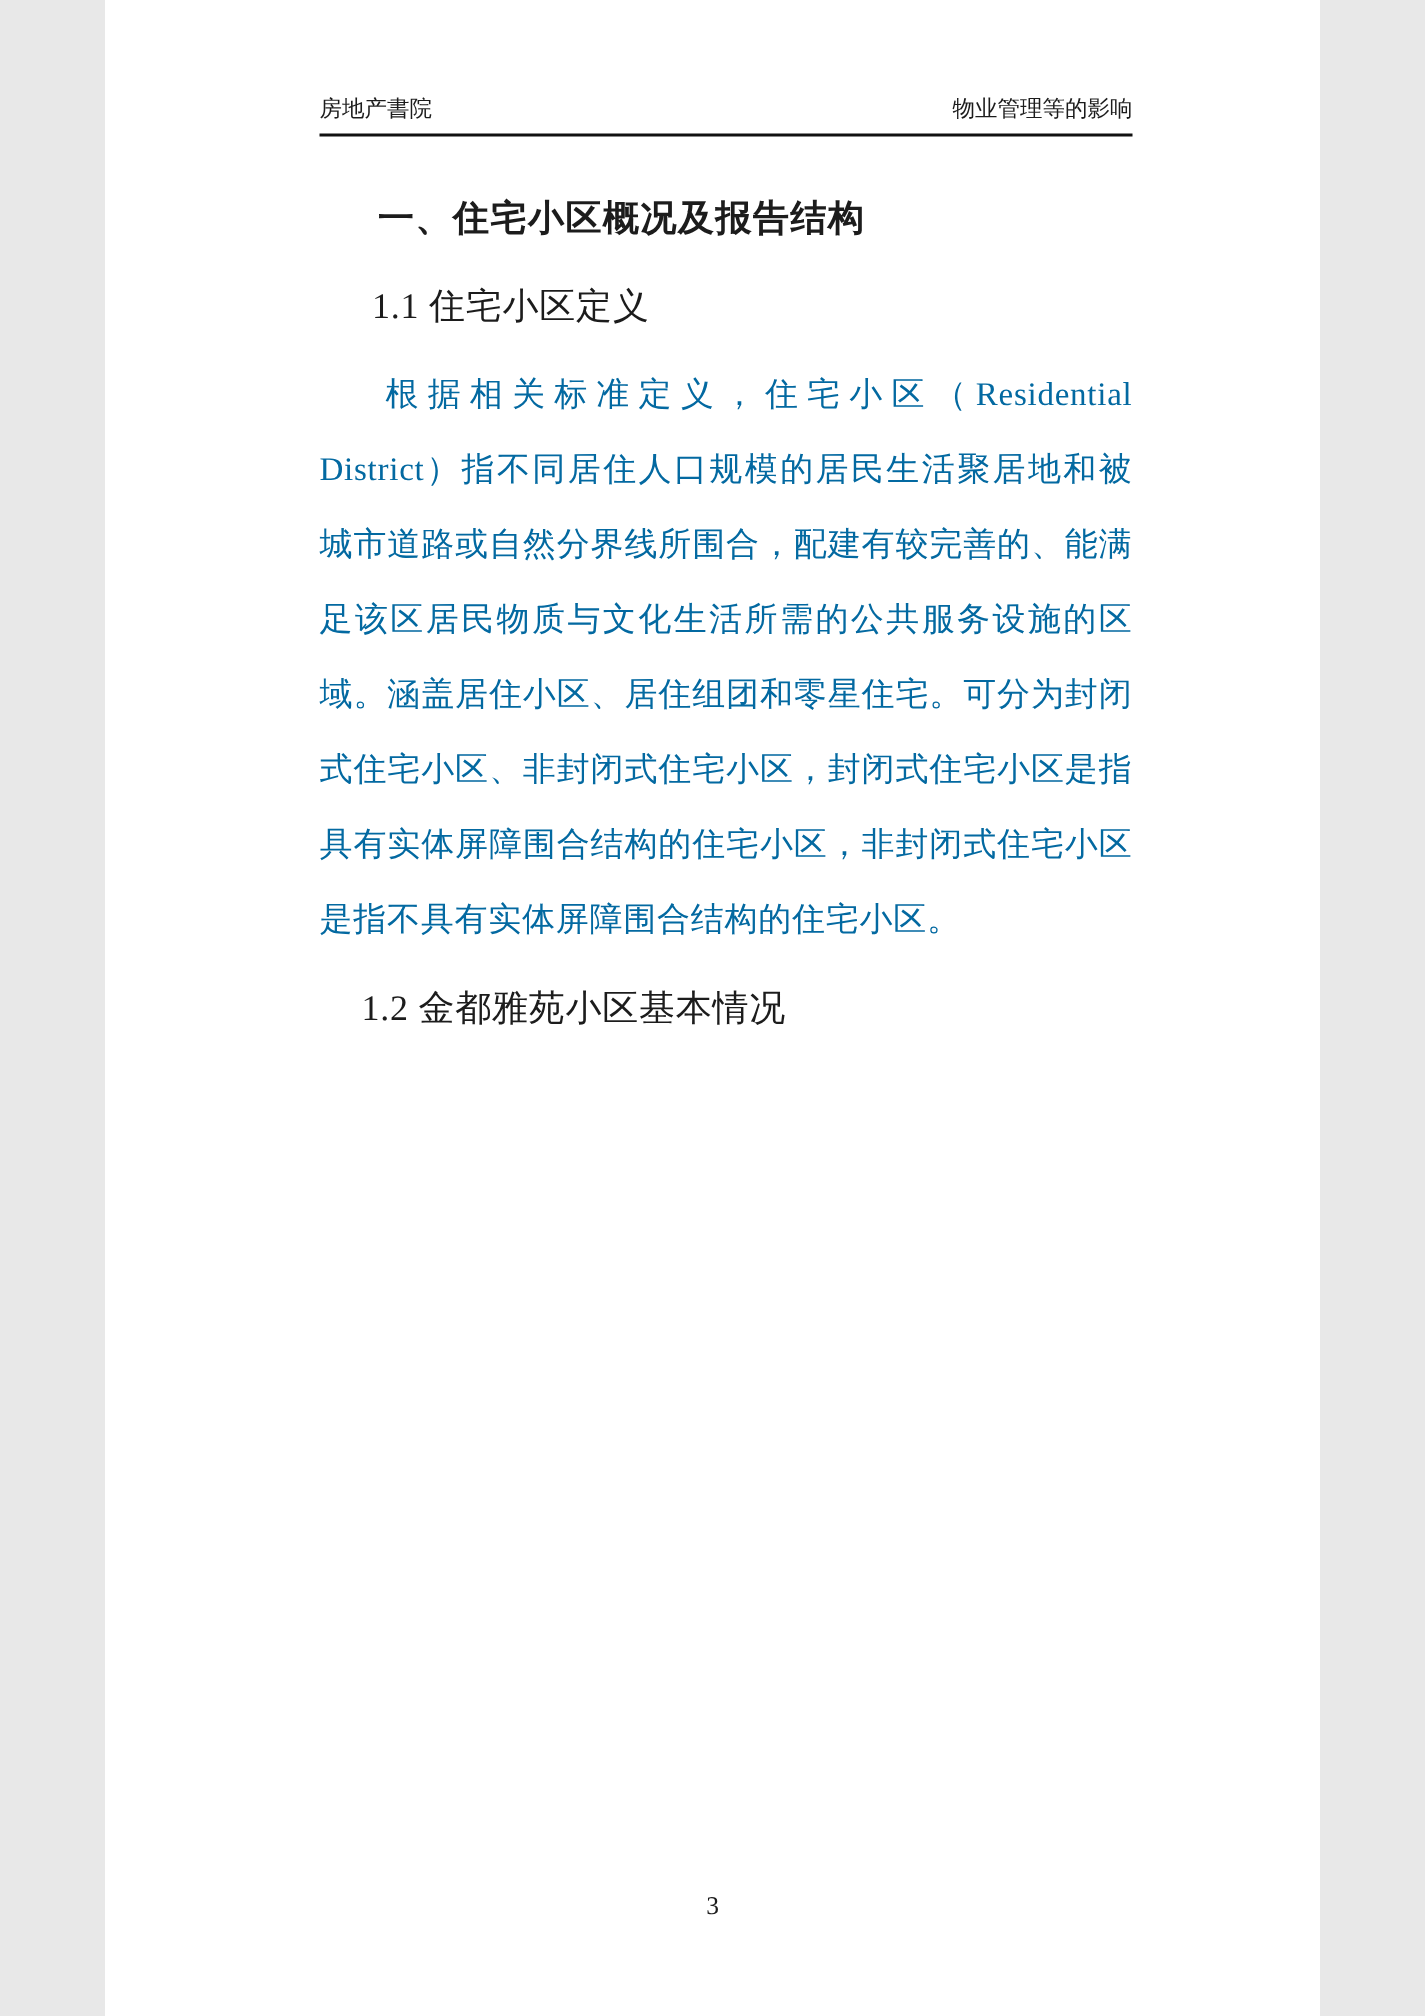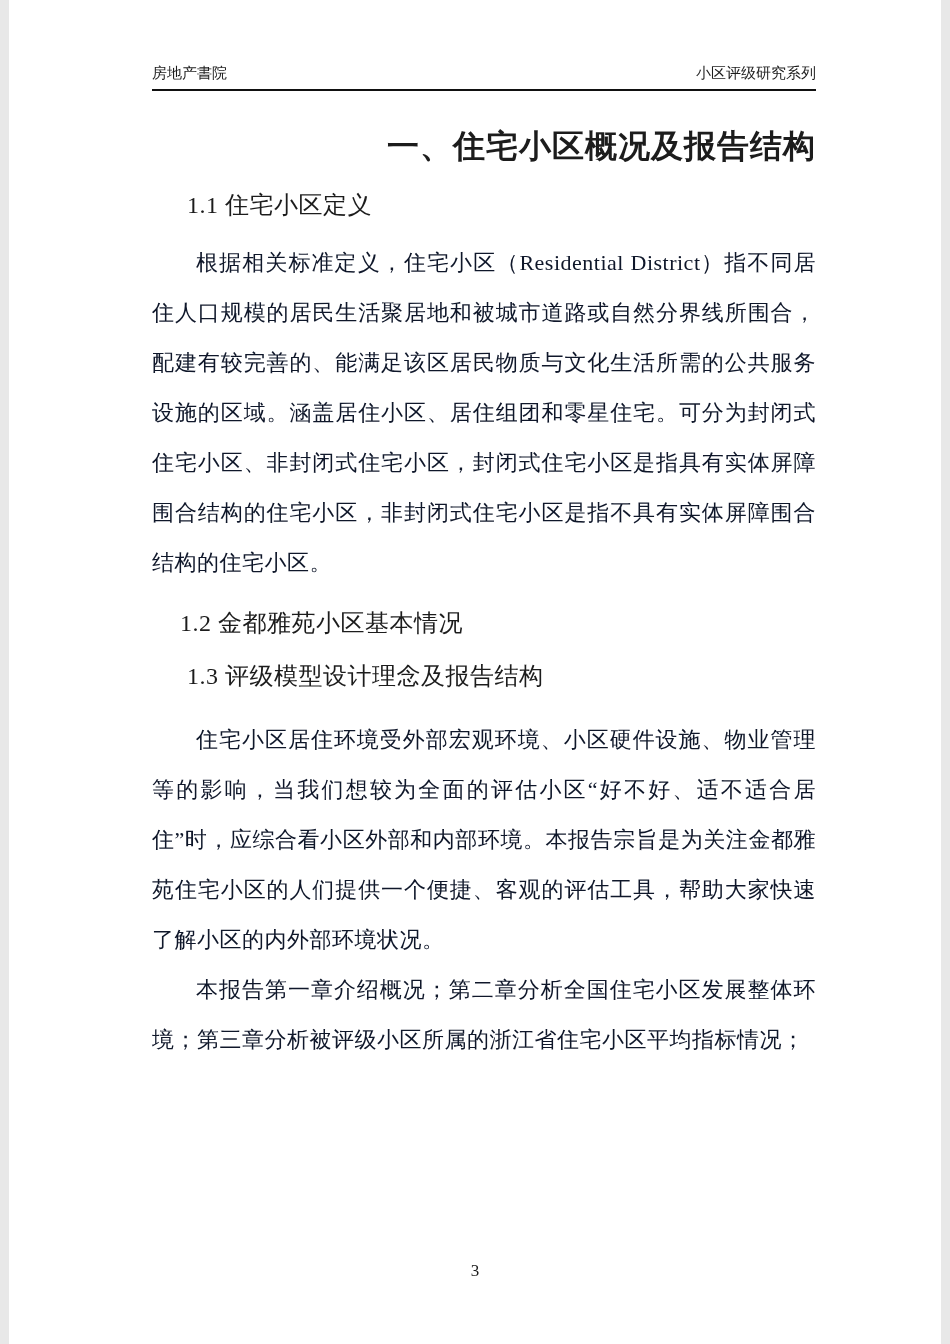--- a/index.html
+++ b/index.html
@@ -9,7 +9,7 @@
   }
   .page {
     position: relative;
-    width: 932px;
+    width: 810px;
     height: 1344px;
     margin: 0 auto;
     background: #ffffff;

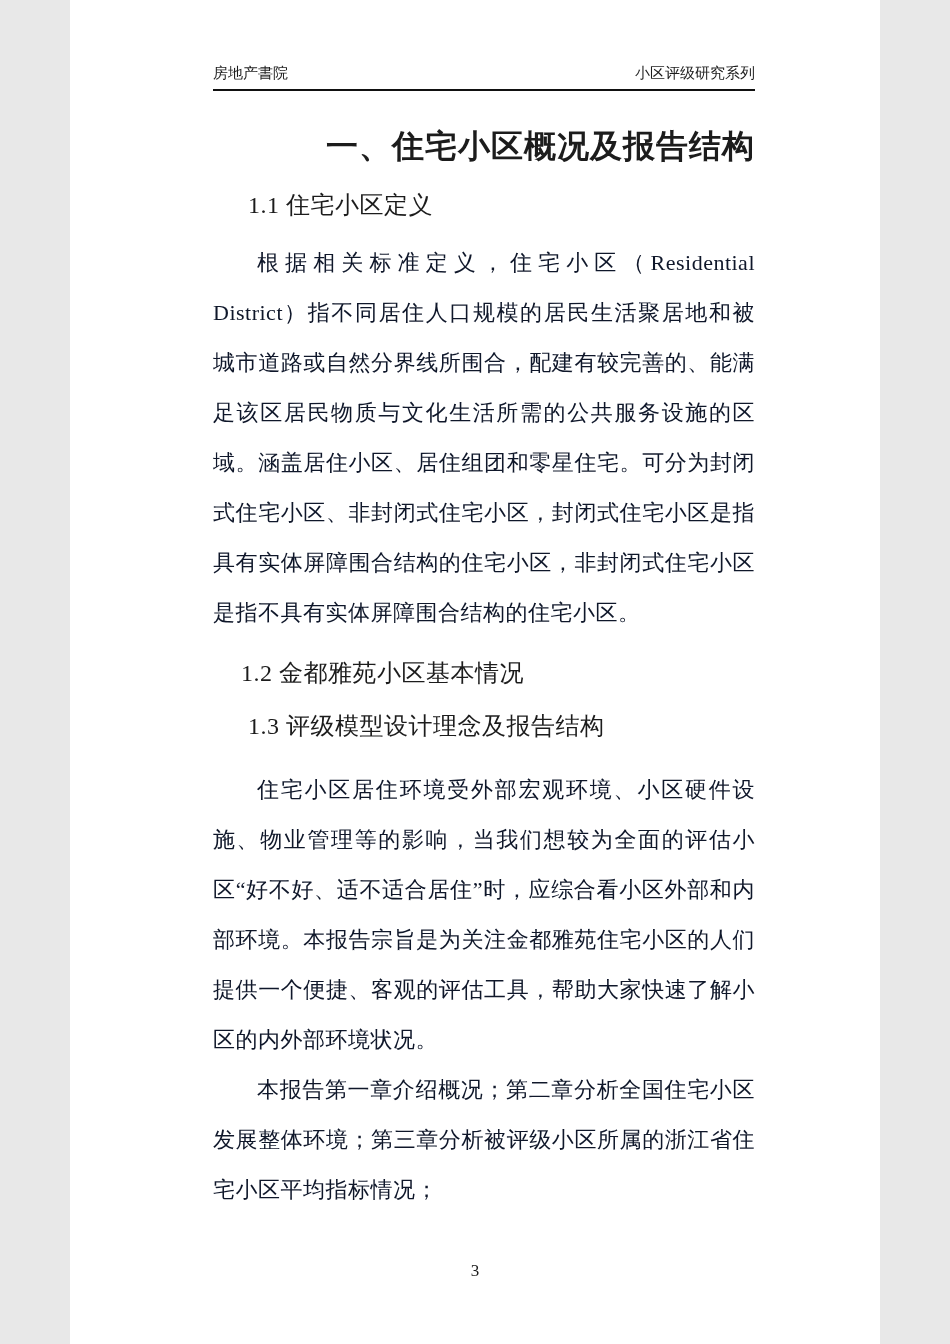--- a/index.html
+++ b/index.html
@@ -79,7 +79,7 @@
 
   <div class="doc-header">
     <span>房地产書院</span>
-    <span>小区评级研究系列</span>
+    <span>物业管理等的影响</span>
   </div>
 
   <h1 class="doc-title">一、住宅小区概况及报告结构</h1>

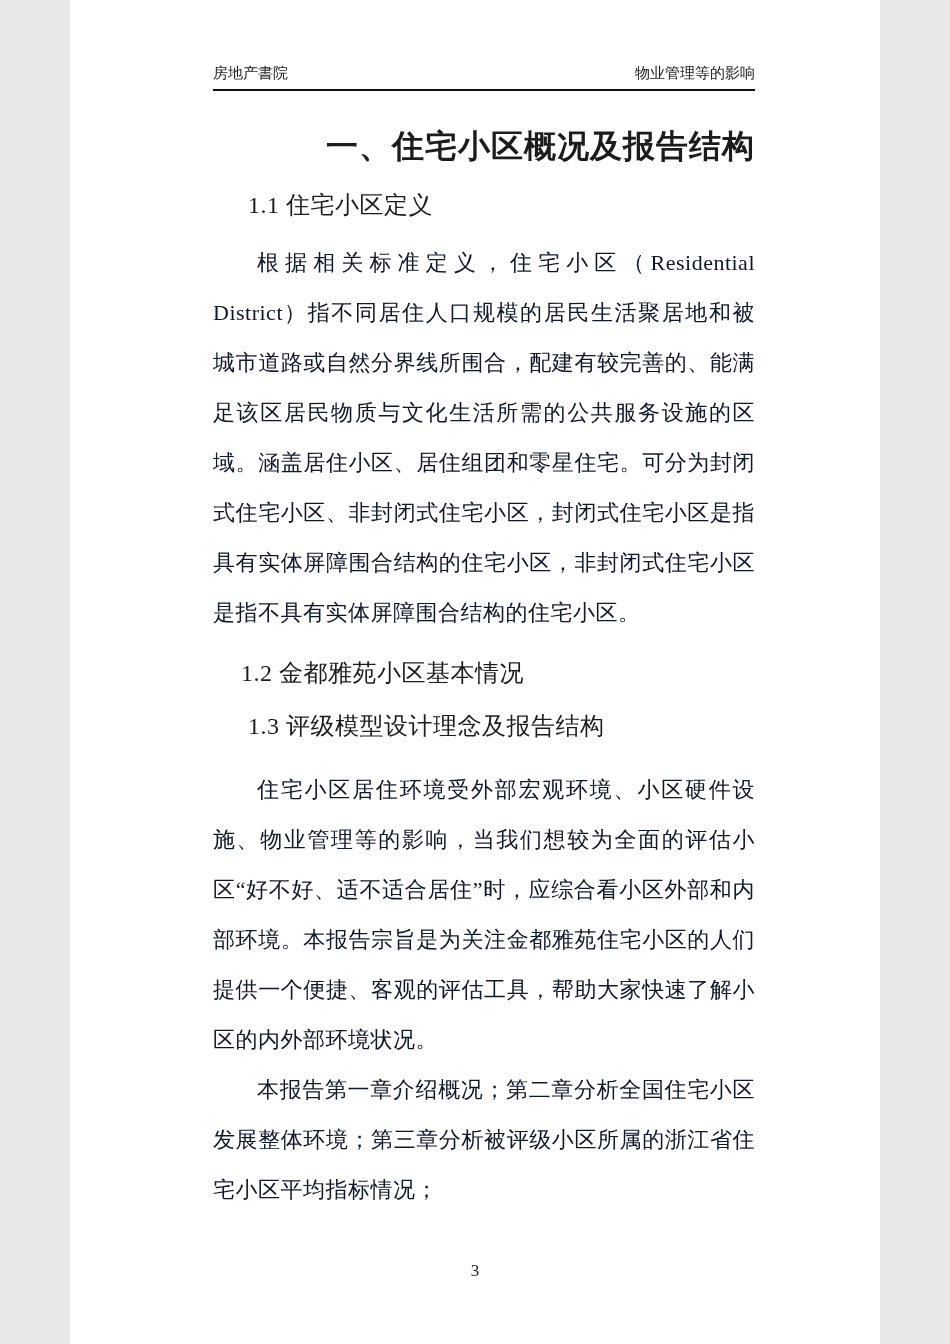--- a/index.html
+++ b/index.html
@@ -32,11 +32,10 @@
   }
   .doc-title {
     margin: 35px 0 0 39px;
-    font-size: 32px;
+    font-size: 24px;
     line-height: 40px;
     font-weight: bold;
     letter-spacing: 1px;
-    text-align: right;
   }
   .section-heading {
     margin: 0 0 0 35px;

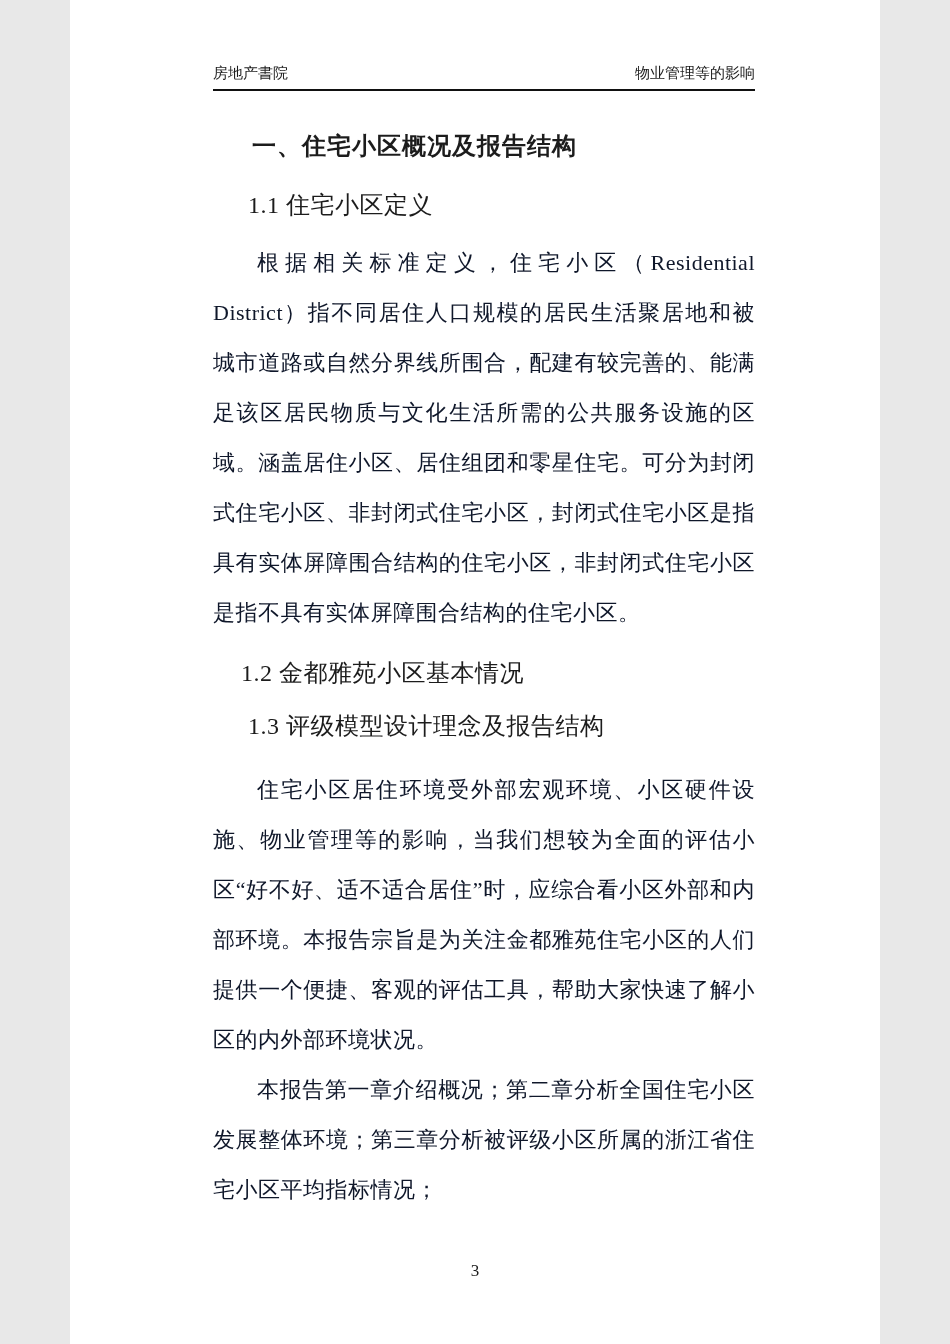--- a/index.html
+++ b/index.html
@@ -54,7 +54,7 @@
     text-align: justify;
     text-indent: 2em;
     letter-spacing: 0.5px;
-    color: #0f172a;
+    color: #0369a1;
   }
   .para.p1 { margin-top: 16px; }
   .para.p2 { margin-top: 20px; }

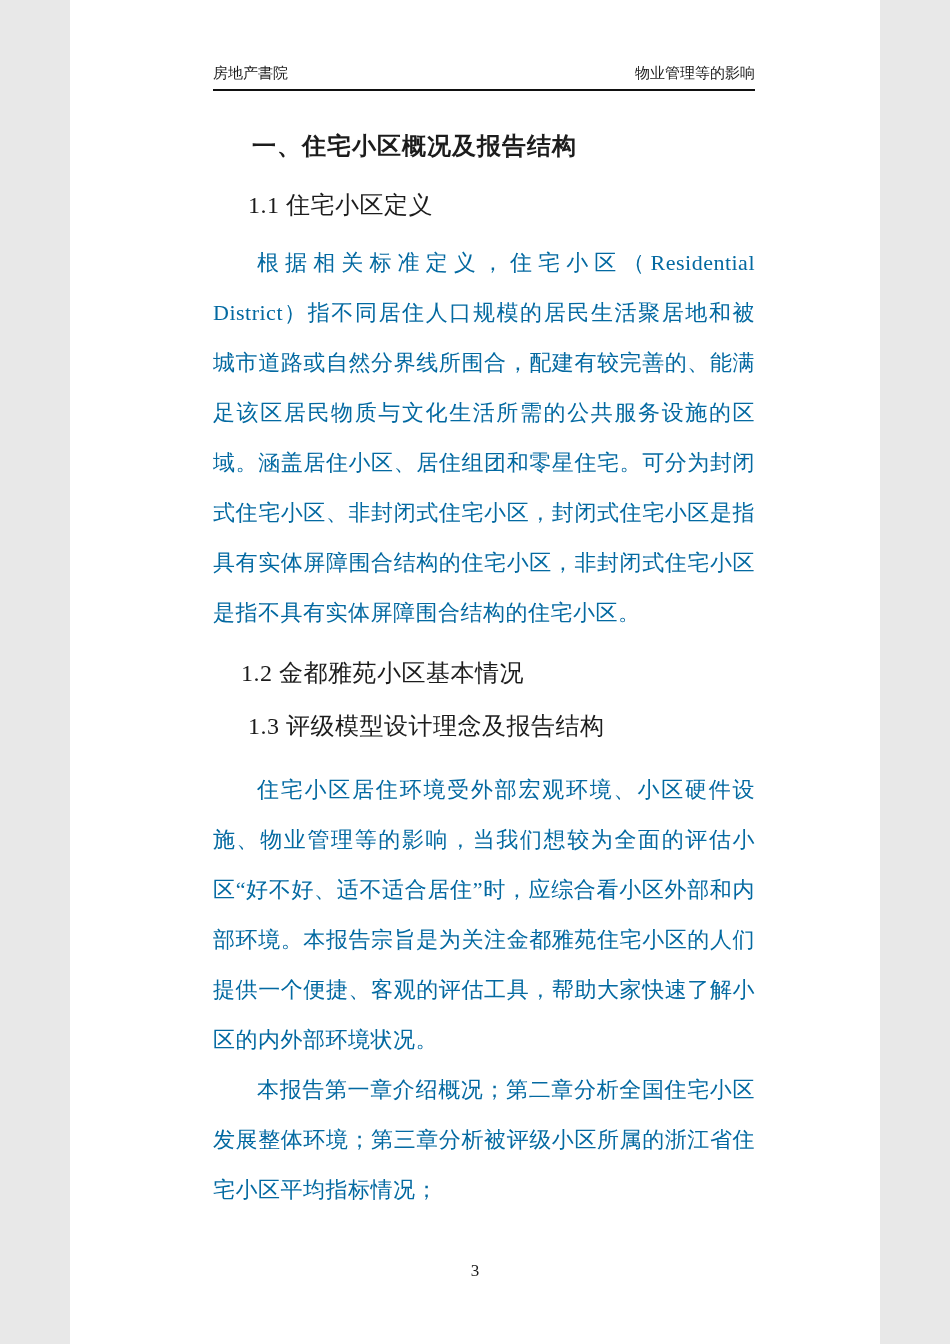--- a/index.html
+++ b/index.html
@@ -92,11 +92,6 @@
     <h2 class="section-heading h12">1.2 金都雅苑小区基本情况</h2>
   </div>
 
-  <div>
-    <h2 class="section-heading h13">1.3 评级模型设计理念及报告结构</h2>
-    <p class="para p3">住宅小区居住环境受外部宏观环境、小区硬件设施、物业管理等的影响，当我们想较为全面的评估小区“好不好、适不适合居住”时，应综合看小区外部和内部环境。本报告宗旨是为关注金都雅苑住宅小区的人们提供一个便捷、客观的评估工具，帮助大家快速了解小区的内外部环境状况。</p>
-    <p class="para p4">本报告第一章介绍概况；第二章分析全国住宅小区发展整体环境；第三章分析被评级小区所属的浙江省住宅小区平均指标情况；</p>
-  </div>
 
   <div class="page-footer">
     <span>3</span>

